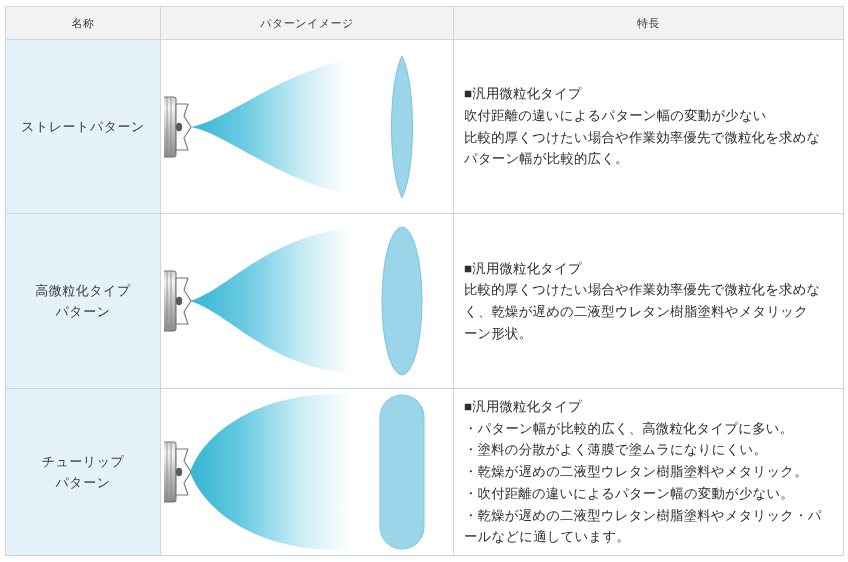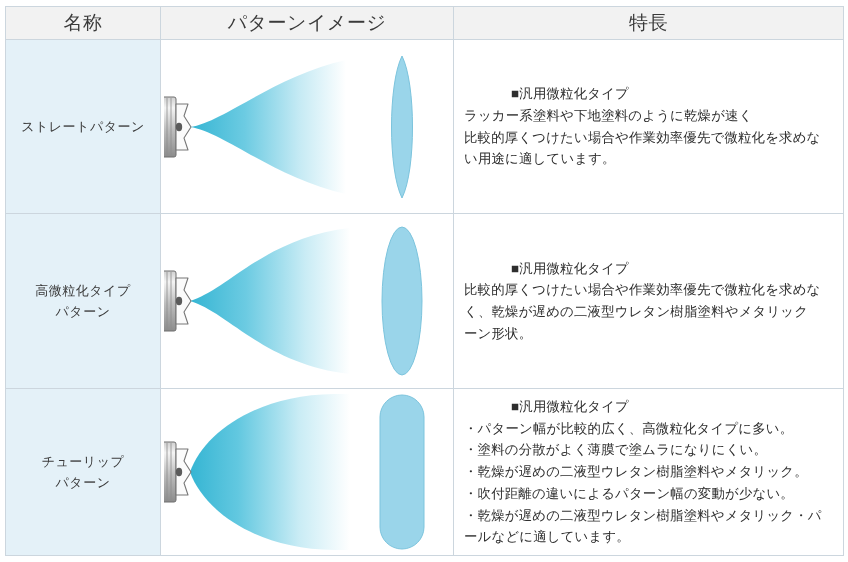--- a/index.html
+++ b/index.html
@@ -46,7 +46,7 @@
     height: 33px;
     background: #f2f2f2;
     font-weight: normal;
-    font-size: 19px;
+    font-size: 11px;
     color: #3a3a3a;
     text-align: center;
     letter-spacing: 0.5px;

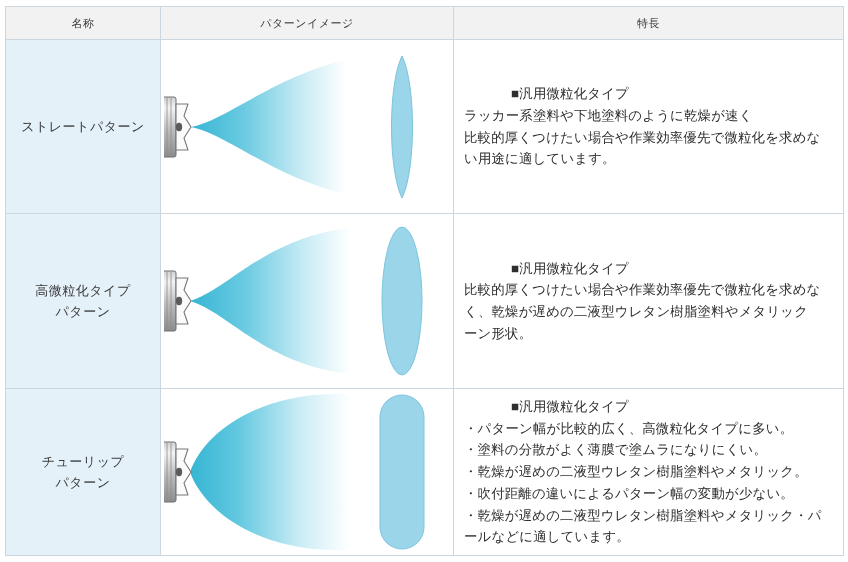--- a/index.html
+++ b/index.html
@@ -81,7 +81,6 @@
   td.feature-cell .feat-head {
     display: block;
     white-space: nowrap;
-    margin-left: 47px;
   }
   td.feature-cell .feat-body { display: block; }
   td.feature-cell .feat-line { display: block; white-space: nowrap; }

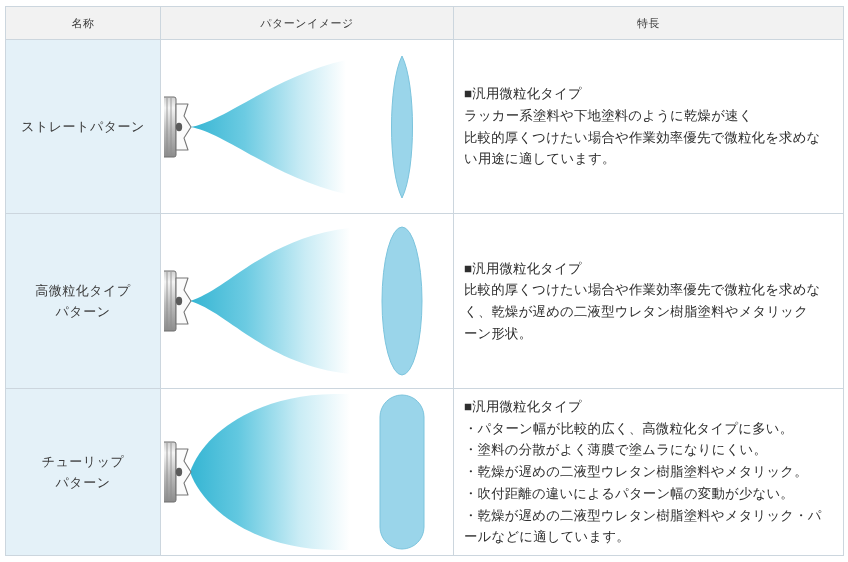--- a/index.html
+++ b/index.html
@@ -161,7 +161,7 @@
         <td class="feature-cell">
           <span class="feat-head">■汎用微粒化タイプ</span>
           <span class="feat-body">
-            <span class="feat-line">ラッカー系塗料や下地塗料のように乾燥が速く</span>
+            <span class="feat-line">吹付距離の違いによるパターン幅の変動が少ない</span>
             <span class="feat-line">比較的厚くつけたい場合や作業効率優先で微粒化を求めな</span>
             <span class="feat-line">い用途に適しています。</span>
           </span>

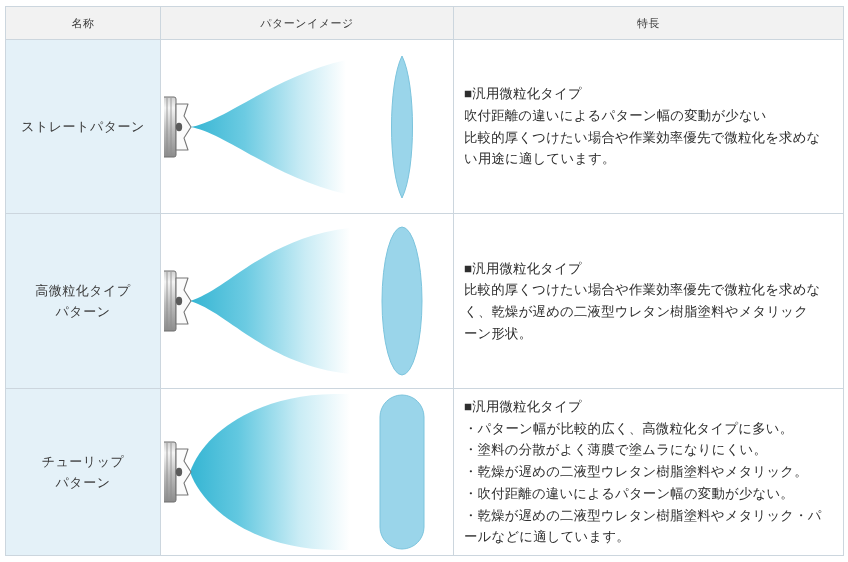--- a/index.html
+++ b/index.html
@@ -163,7 +163,7 @@
           <span class="feat-body">
             <span class="feat-line">吹付距離の違いによるパターン幅の変動が少ない</span>
             <span class="feat-line">比較的厚くつけたい場合や作業効率優先で微粒化を求めな</span>
-            <span class="feat-line">い用途に適しています。</span>
+            <span class="feat-line">パターン幅が比較的広く。</span>
           </span>
         </td>
       </tr>

